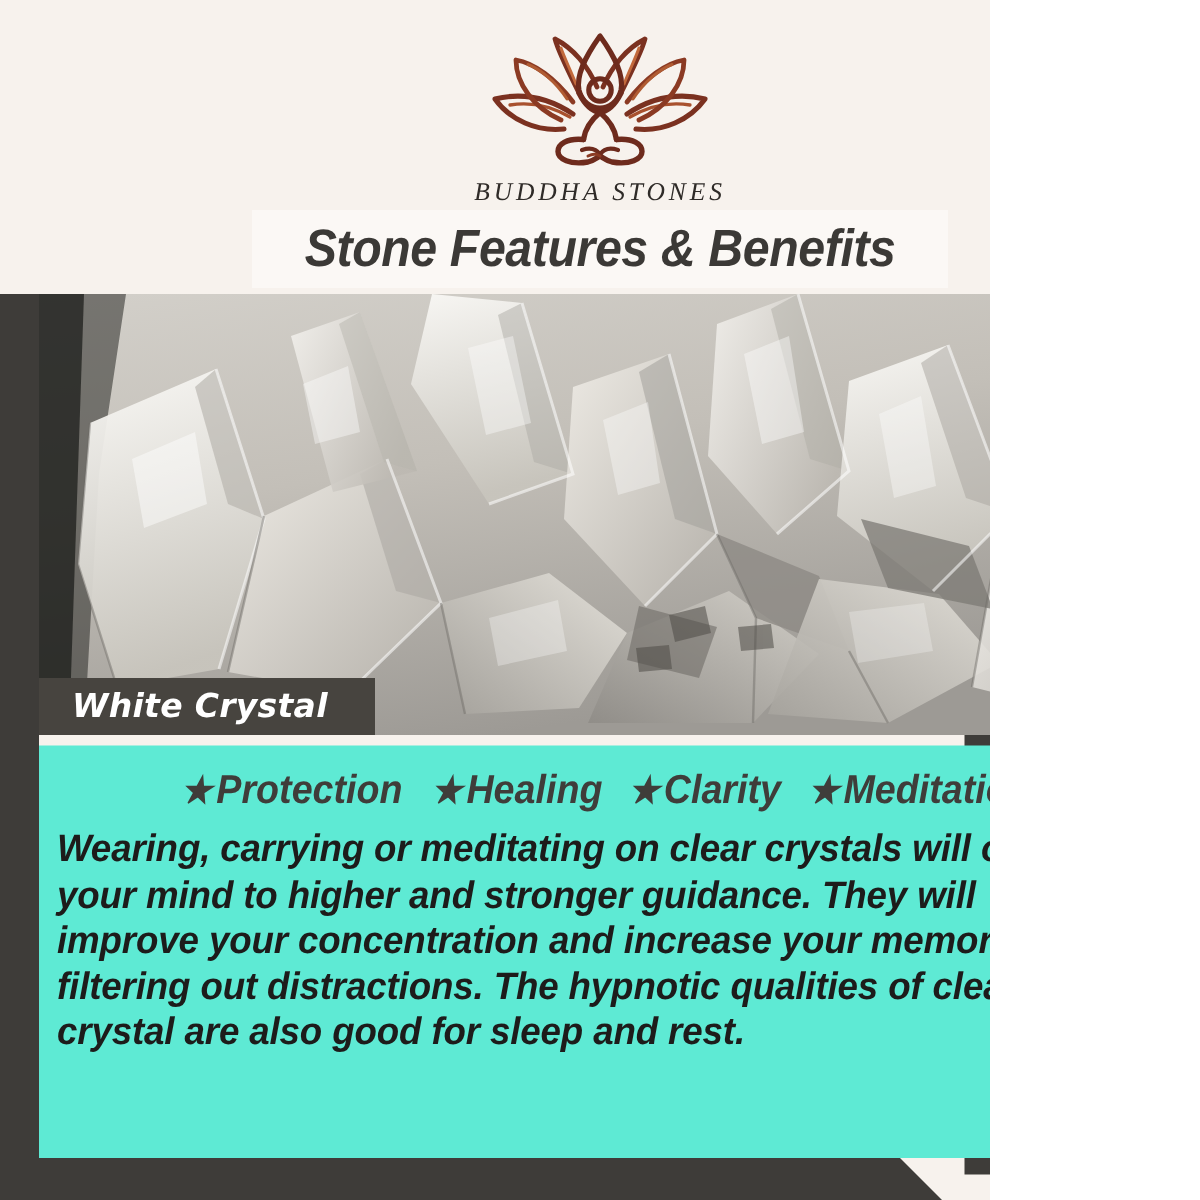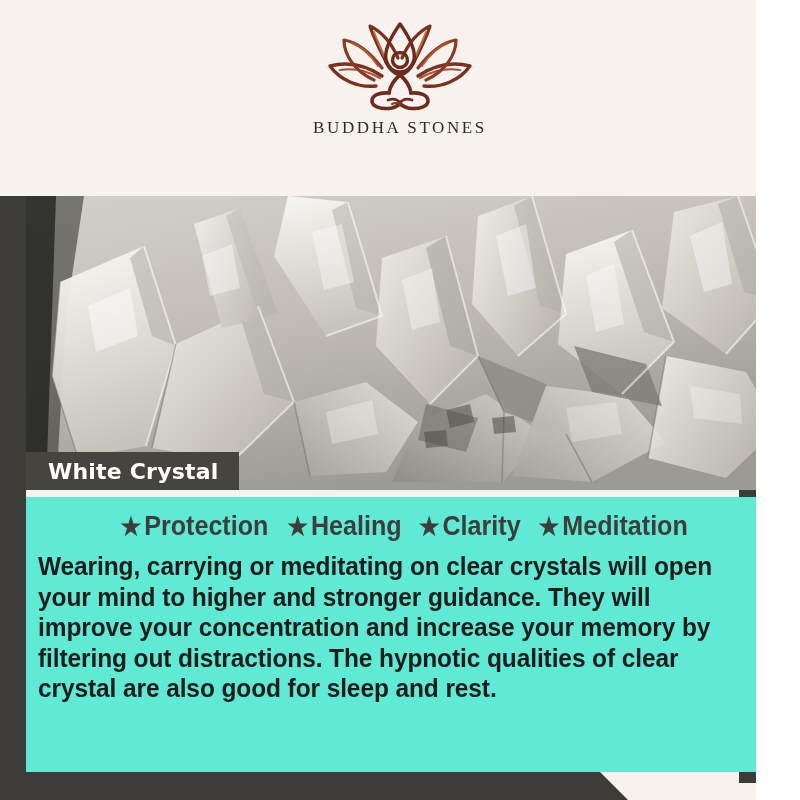--- a/index.html
+++ b/index.html
@@ -13,10 +13,11 @@
 
   .poster {
     position: relative;
-    width: 756px;
+    width: 660px;
     height: 800px;
     overflow: hidden;
     background: #f7f2ed;
+    font-style: italic;
   }
 
   

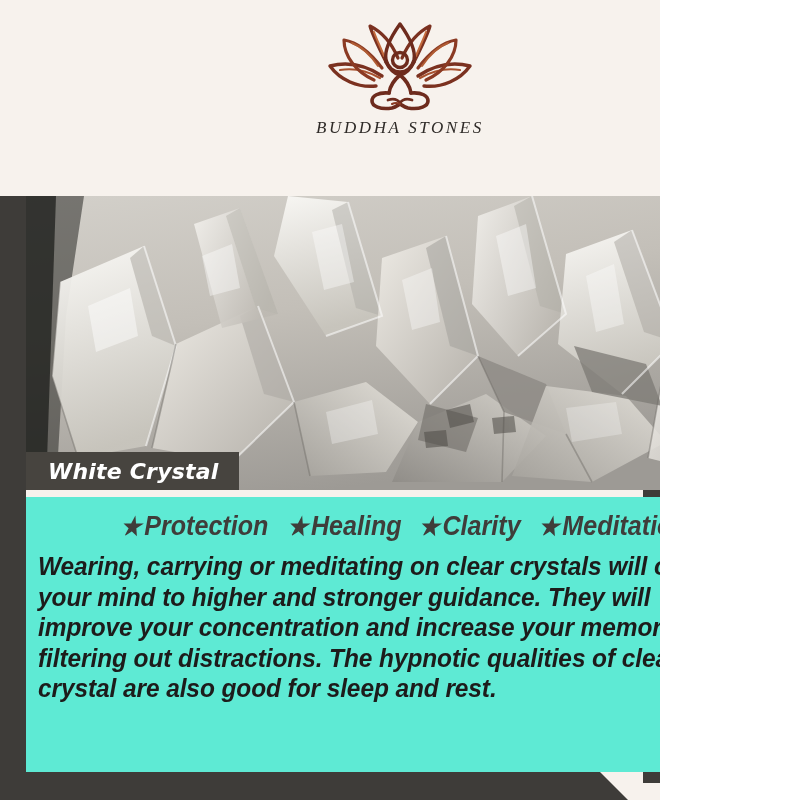--- a/index.html
+++ b/index.html
@@ -238,6 +238,9 @@
       <span class="brand-name">BUDDHA STONES</span>
     </div>
 
+    <div class="title-banner">
+      <span class="title-text">Stone Features &amp; Benefits</span>
+    </div>
   </div>
 
   <div class="photo">

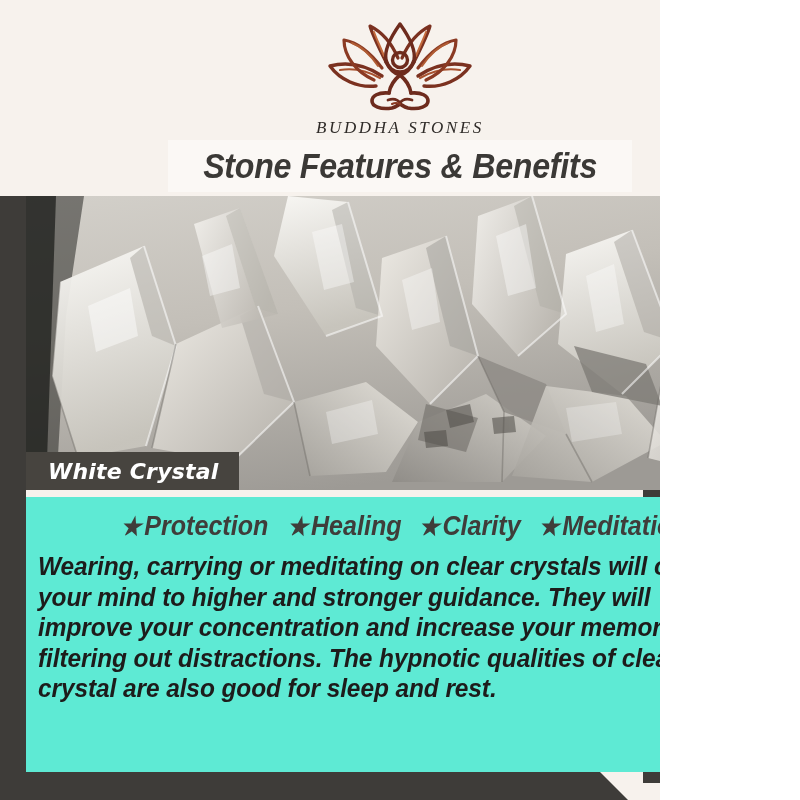--- a/index.html
+++ b/index.html
@@ -130,7 +130,7 @@
     left: 26px;
     top: 452px;
     height: 38px;
-    padding: 0 20px 0 22px;
+    padding: 0 31px 0 22px;
     background: #47443f;
     display: flex;
     align-items: center;

